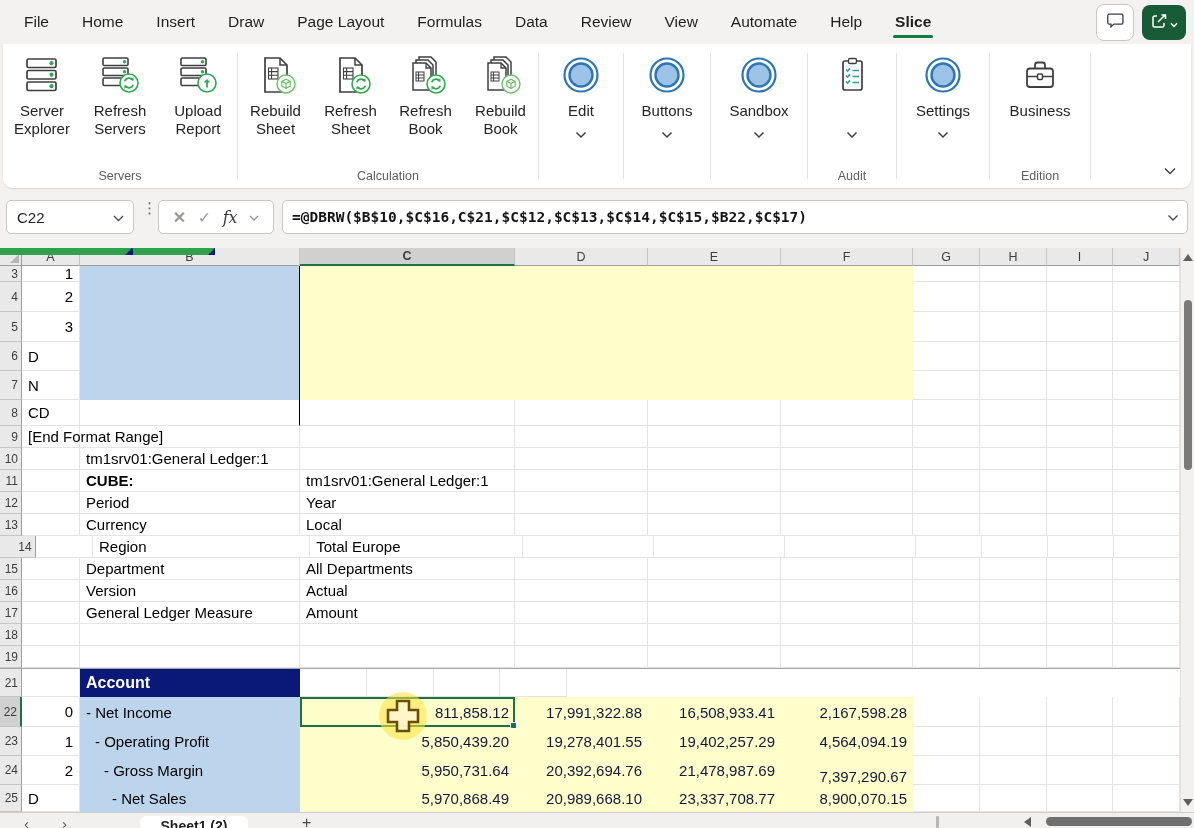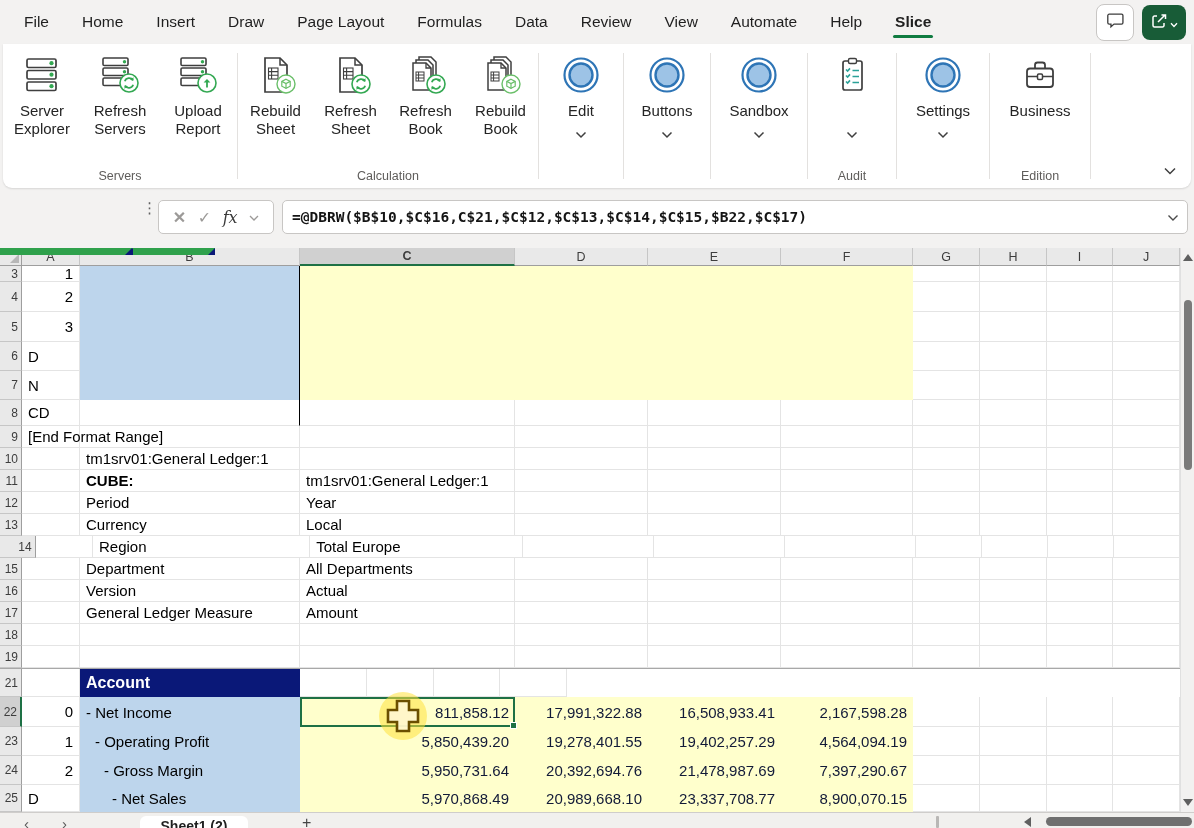--- a/index.html
+++ b/index.html
@@ -390,6 +390,14 @@
 </div>
 
 <div class="fbar">
+  <div class="namebox">
+    <span class="nbtext">C22</span>
+    <span style="padding-right:9px">
+      <svg width="11" height="7" viewBox="0 0 11 7">
+          <path d="M1 1 L5.5 5.5 L10 1" fill="none" stroke="#4a4a4a" stroke-width="1.3"></path>
+        </svg>
+    </span>
+  </div>
   <div class="dots3">⋮</div>
   <div class="fxbox">
     <span class="fxx">✕</span>

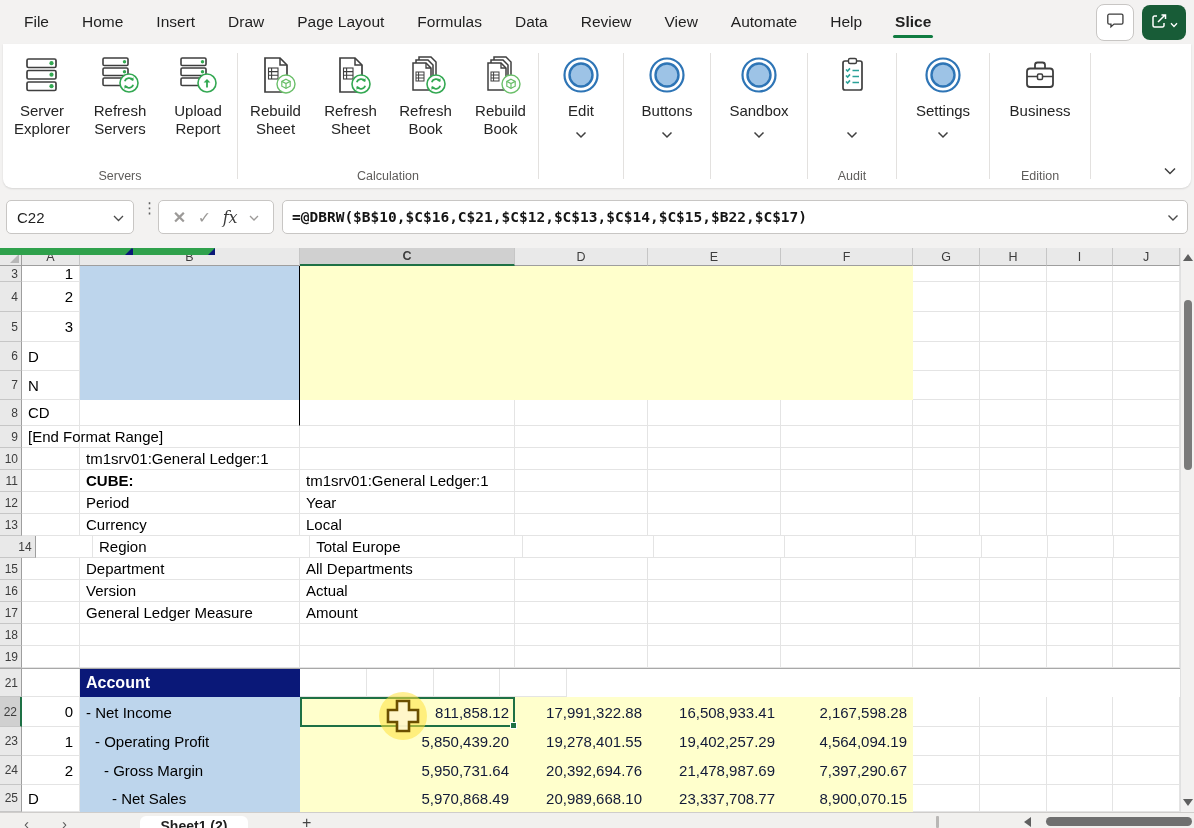--- a/index.html
+++ b/index.html
@@ -789,7 +789,7 @@
       <div class="cell c-yellow al-r num" style="width: 133px;">
         <span>21,478,987.69</span>
       </div>
-      <div class="cell c-yellow al-r num" style="width: 132px;">
+      <div class="cell c-yellow al-r num" style="width: 132px; align-items: flex-end;">
         <span>7,397,290.67</span>
       </div>
       <div class="cell c-grid" style="width: 67px;"></div>

